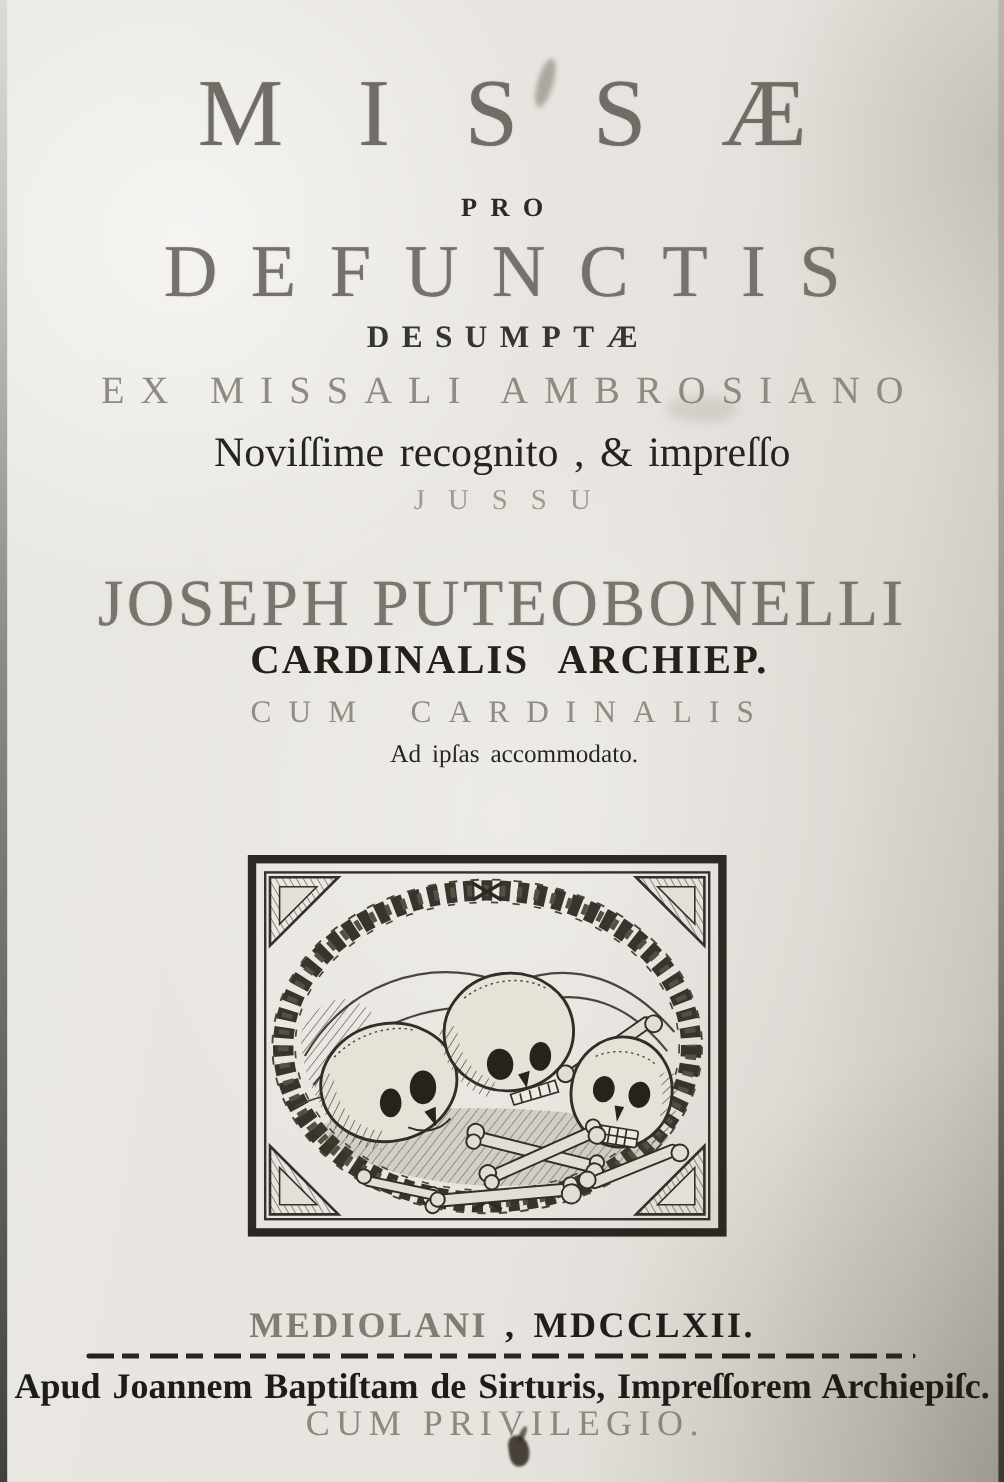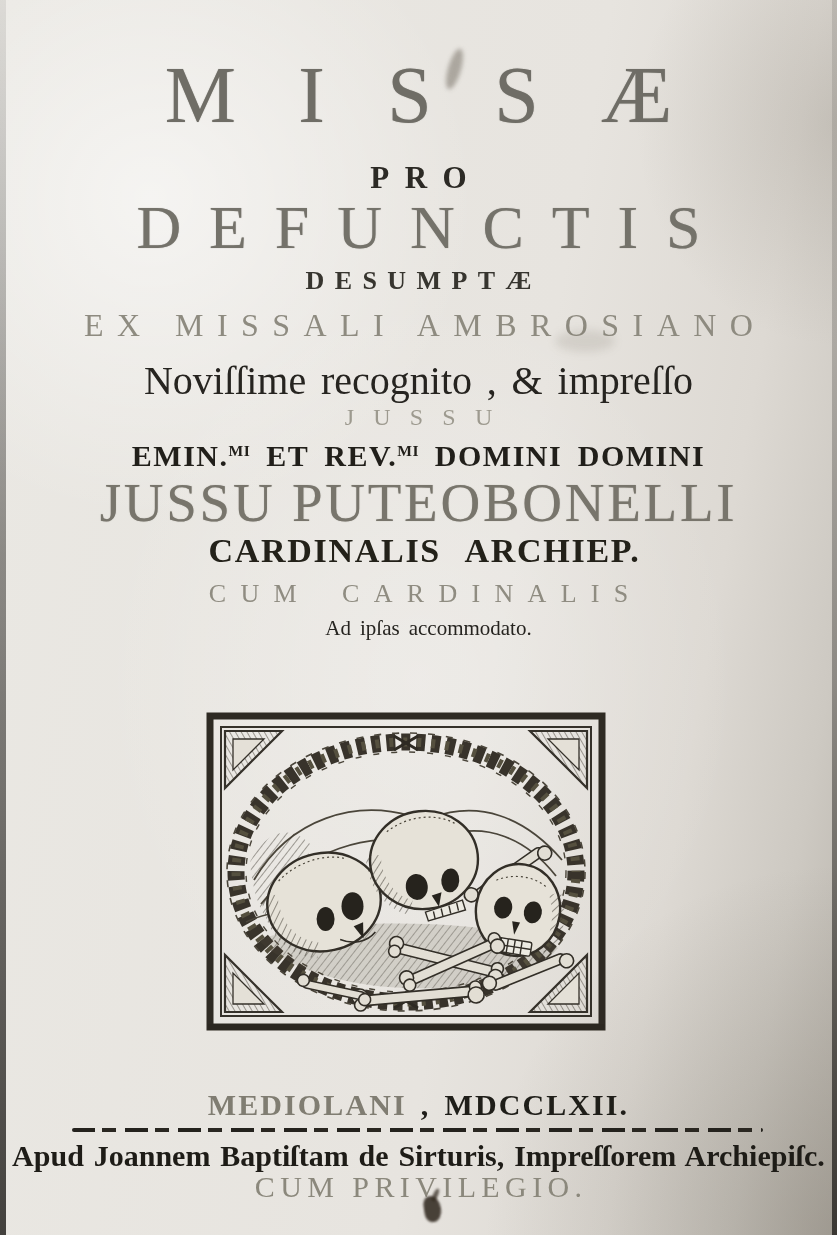--- a/index.html
+++ b/index.html
@@ -16,7 +16,7 @@
   }
   .line{position:absolute;left:0;right:0;text-align:center;white-space:nowrap;}
   .l-missae   {top:50px;  font-size:80px; letter-spacing:.78em; text-indent:.78em; color:#6f6d66; text-shadow:0 0 1px rgba(110,108,100,.6);}
-  .l-pro      {top:160px; font-size:31px; font-weight:700; letter-spacing:.5em;  text-indent:.5em;  color:#2c2a25;}
+  .l-pro      {top:160px; font-size:22px; font-weight:700; letter-spacing:.5em;  text-indent:.5em;  color:#2c2a25;}
   .l-defunctis{top:192px; font-size:62px; letter-spacing:.45em; text-indent:.45em; color:#74726a; text-shadow:0 0 1px rgba(116,114,106,.6);}
   .l-desumptae{top:266px; font-size:26px; font-weight:700; letter-spacing:.4em; text-indent:.4em; color:#37352f;}
   .l-exmissali{top:307px; font-size:32px; letter-spacing:.42em; text-indent:.42em; color:#8e8b80;}

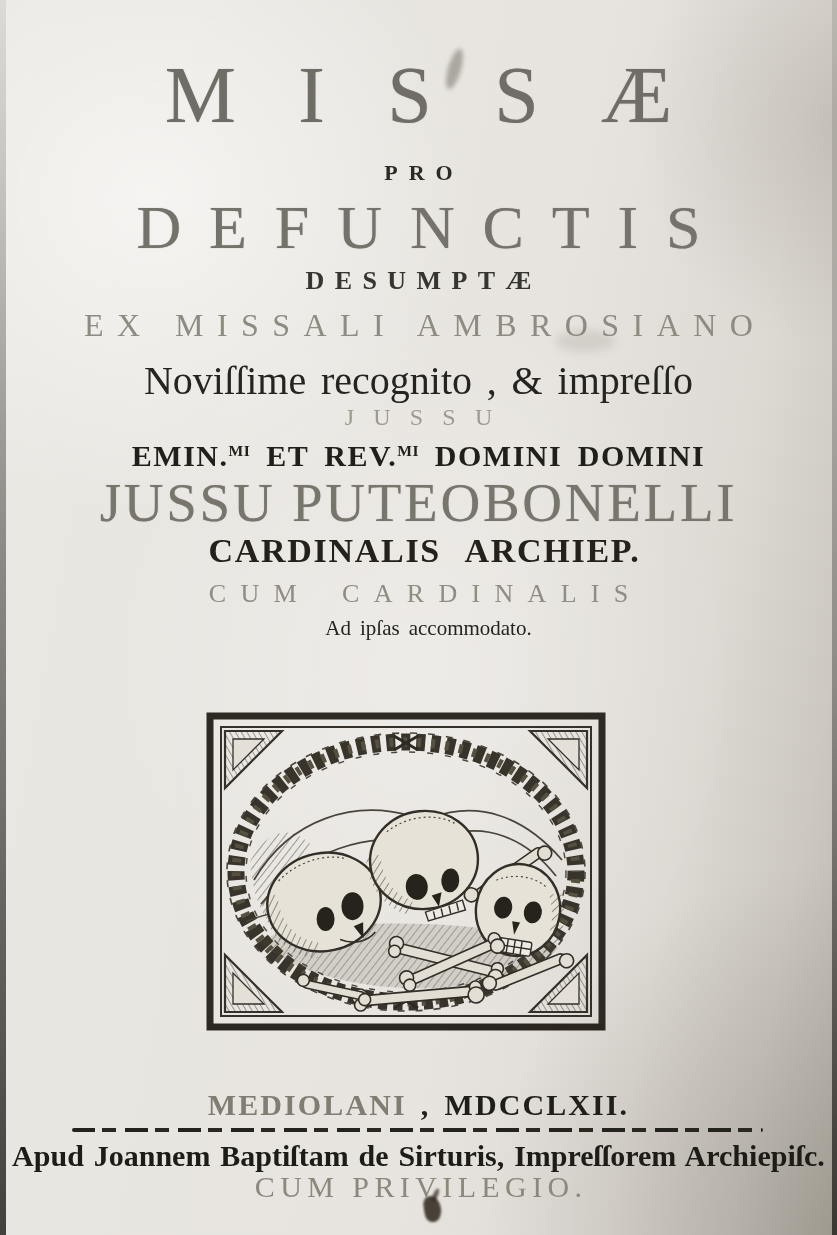--- a/index.html
+++ b/index.html
@@ -20,7 +20,7 @@
   .l-defunctis{top:192px; font-size:62px; letter-spacing:.45em; text-indent:.45em; color:#74726a; text-shadow:0 0 1px rgba(116,114,106,.6);}
   .l-desumptae{top:266px; font-size:26px; font-weight:700; letter-spacing:.4em; text-indent:.4em; color:#37352f;}
   .l-exmissali{top:307px; font-size:32px; letter-spacing:.42em; text-indent:.42em; color:#8e8b80;}
-  .l-noviss   {top:357px; font-size:40px; color:#262420; word-spacing:.12em;}
+  .l-noviss   {top:357px; font-size:35px; color:#262420; word-spacing:.12em;}
   .l-jussu    {top:404px; font-size:24px; letter-spacing:.8em; text-indent:.8em; color:#9d9a8f;}
   .l-emin     {top:439px; font-size:30px; font-weight:700; letter-spacing:.05em; color:#211f1a; word-spacing:.22em;}
   .l-emin .sup{font-size:.52em; vertical-align:.62em; letter-spacing:.04em;}

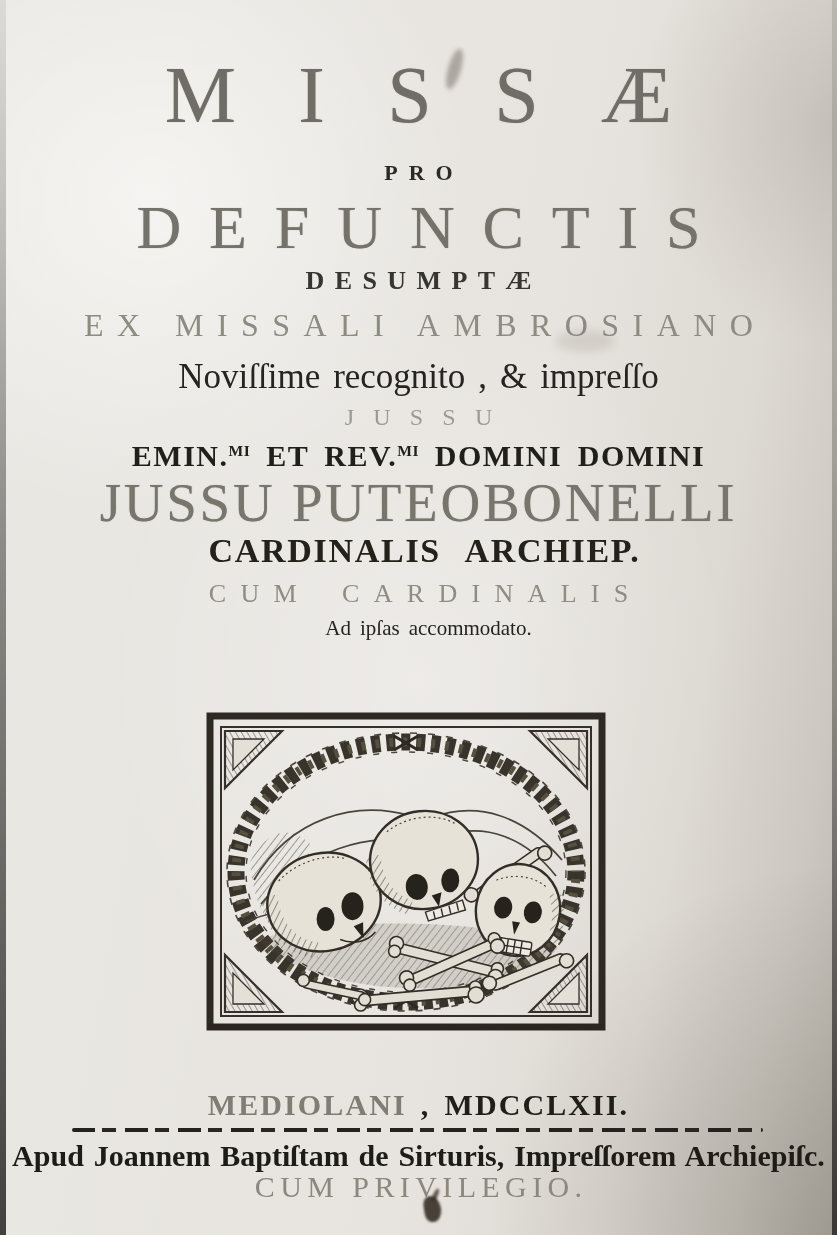--- a/index.html
+++ b/index.html
@@ -62,7 +62,6 @@
   <div class="line l-noviss">Noviſſime recognito , &amp; impreſſo</div>
   <div class="line l-jussu">JUSSU</div>
 
-  <div class="line l-emin"><span>EMIN.</span><span class="sup">MI</span><span> ET REV.</span><span class="sup">MI</span><span> DOMINI DOMINI</span></div>
 
   <div class="line l-name">JUSSU PUTEOBONELLI</div>
   <div class="line l-cardinal">CARDINALIS ARCHIEP.</div>

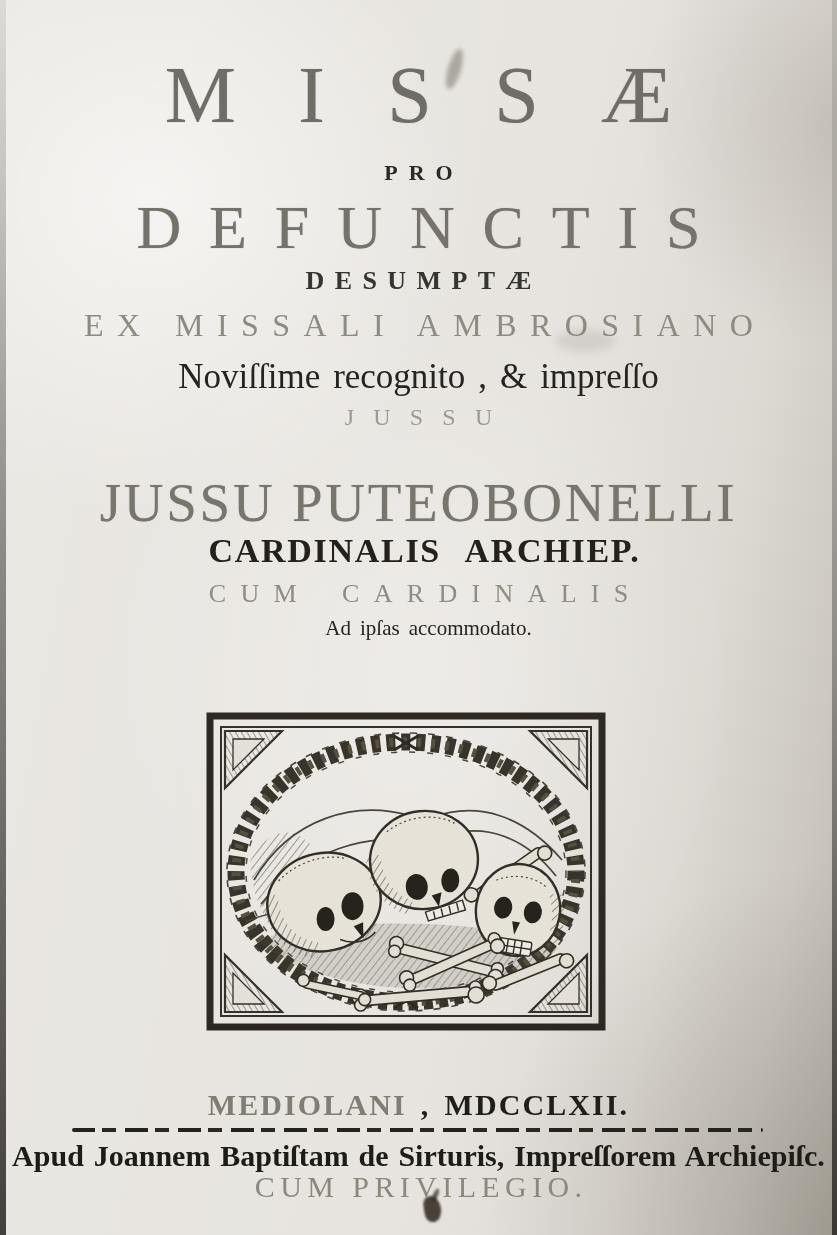--- a/index.html
+++ b/index.html
@@ -63,7 +63,7 @@
   <div class="line l-jussu">JUSSU</div>
 
 
-  <div class="line l-name">JUSSU PUTEOBONELLI</div>
+  <div class="line l-name">JOSEPH PUTEOBONELLI</div>
   <div class="line l-cardinal">CARDINALIS ARCHIEP.</div>
   <div class="line l-ordinario">CUM CARDINALIS</div>
   <div class="line l-adipsas">Ad ipſas accommodato.</div>

